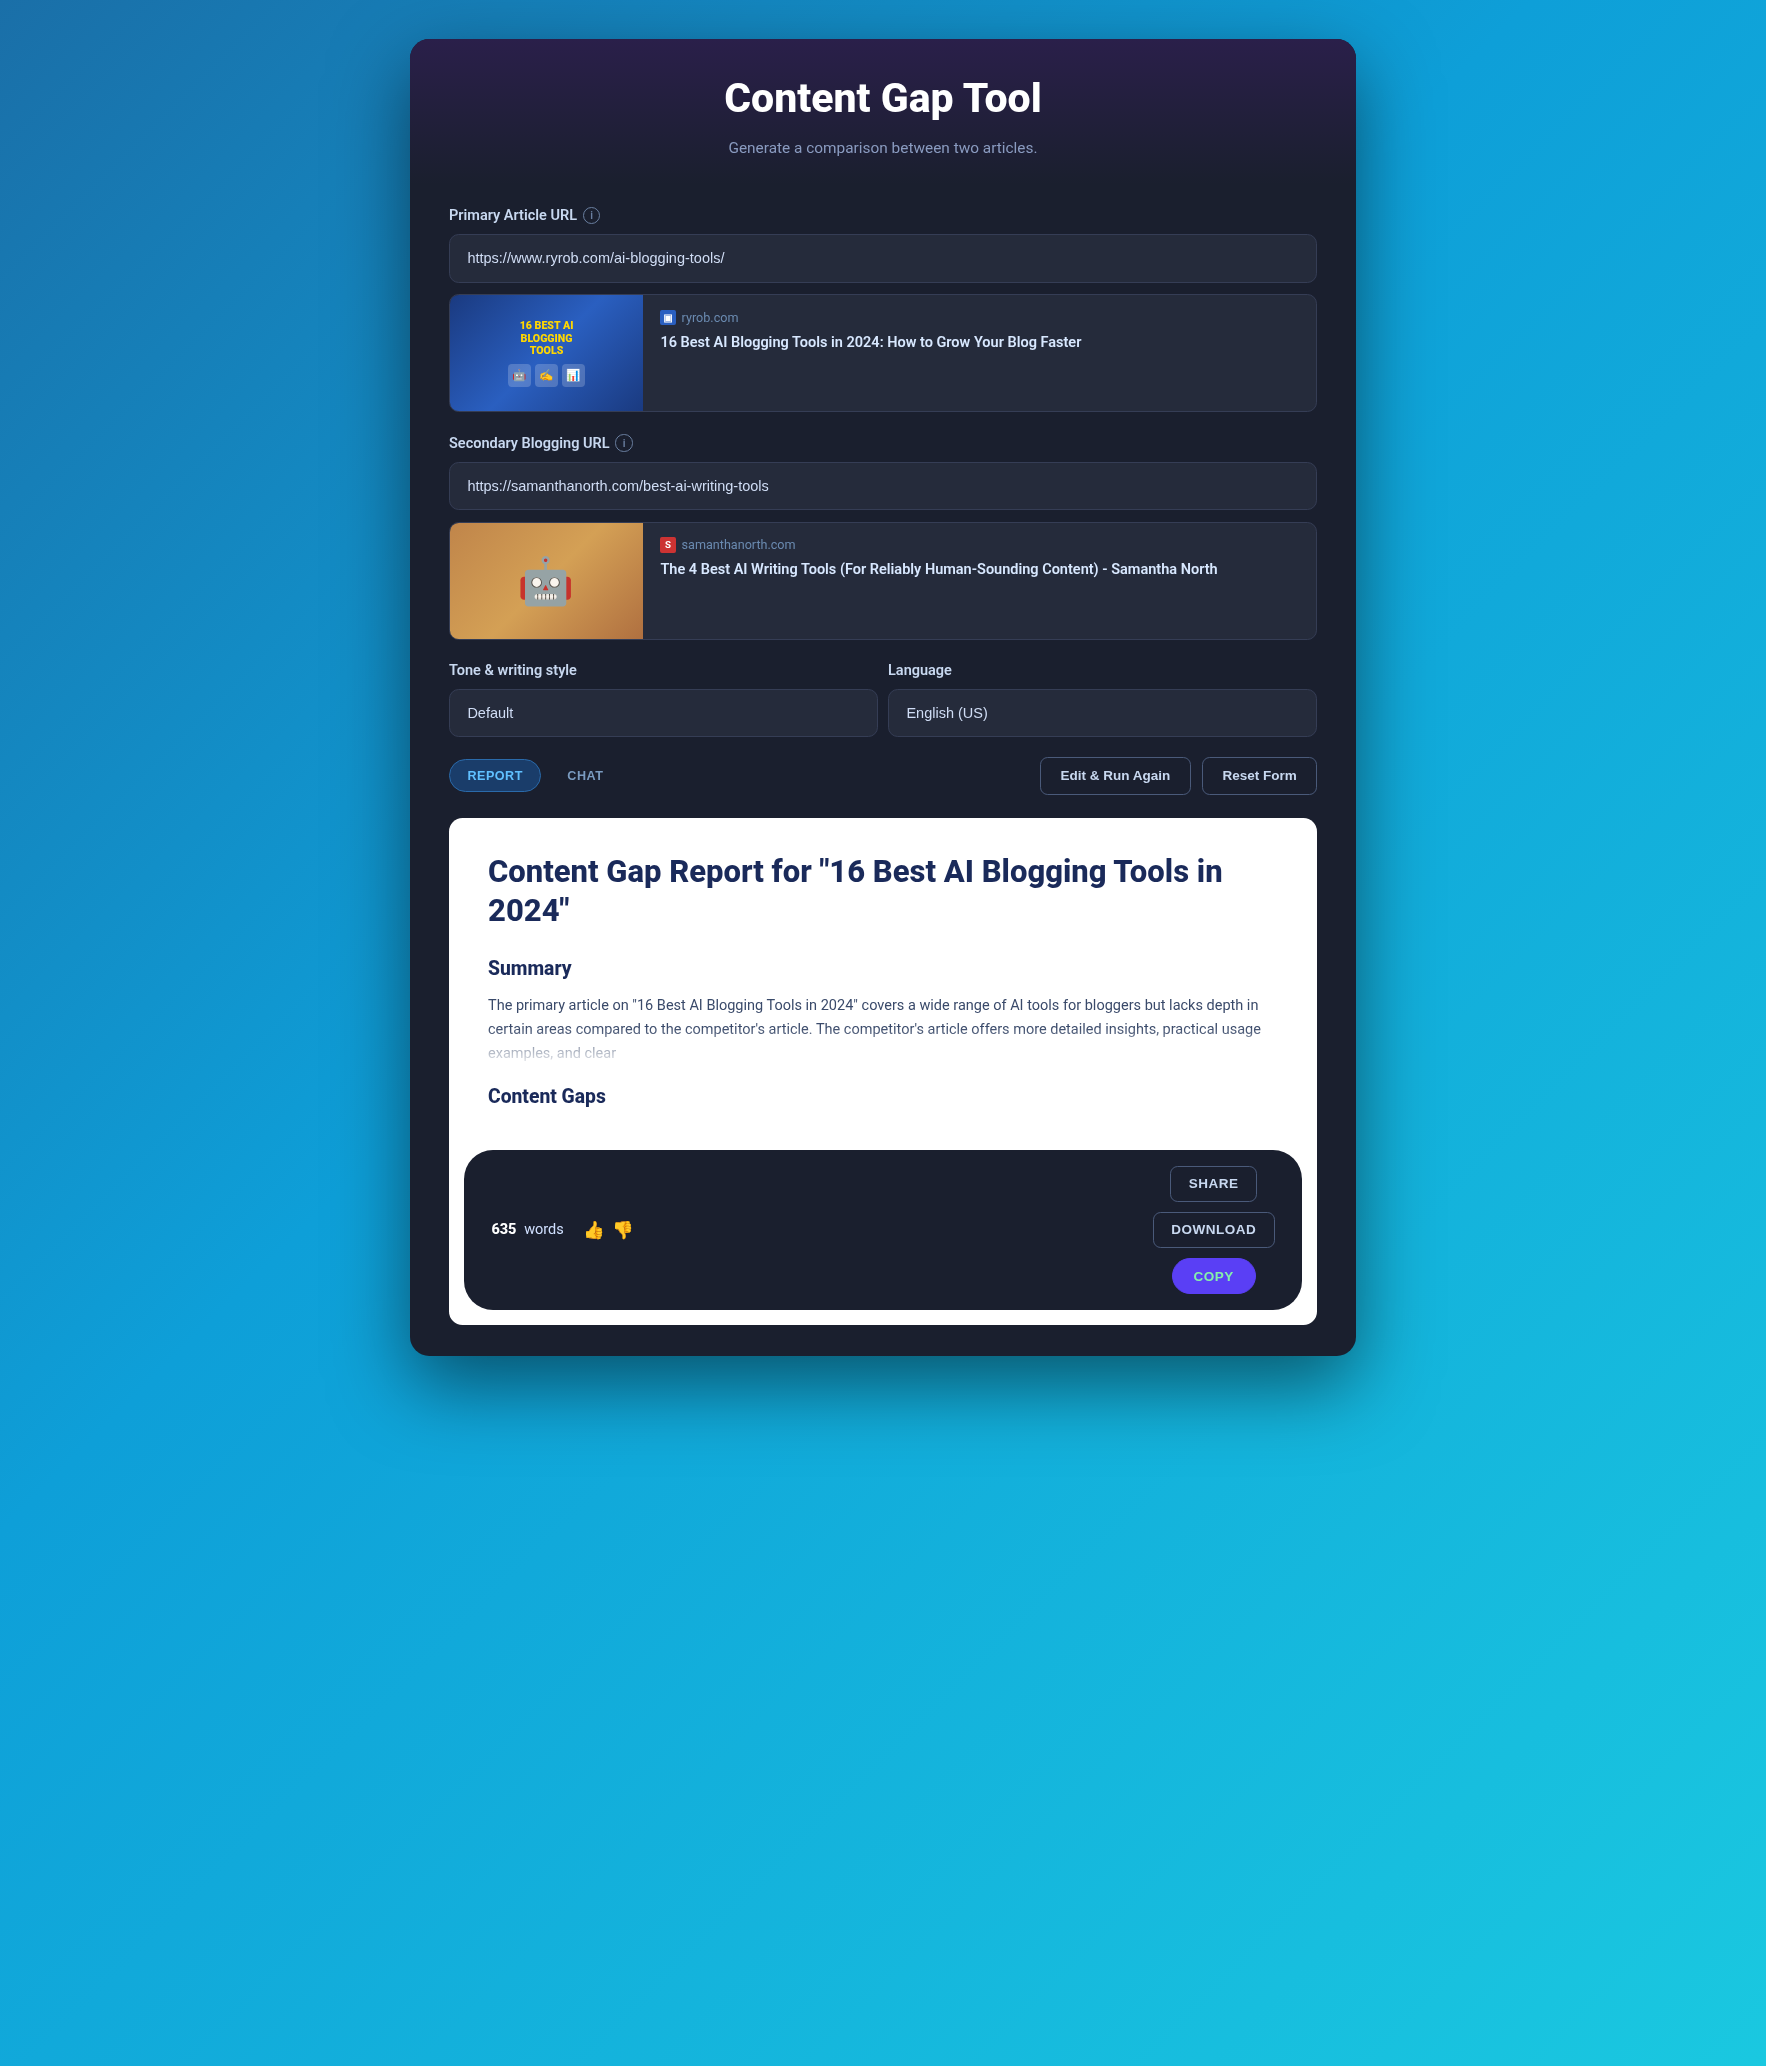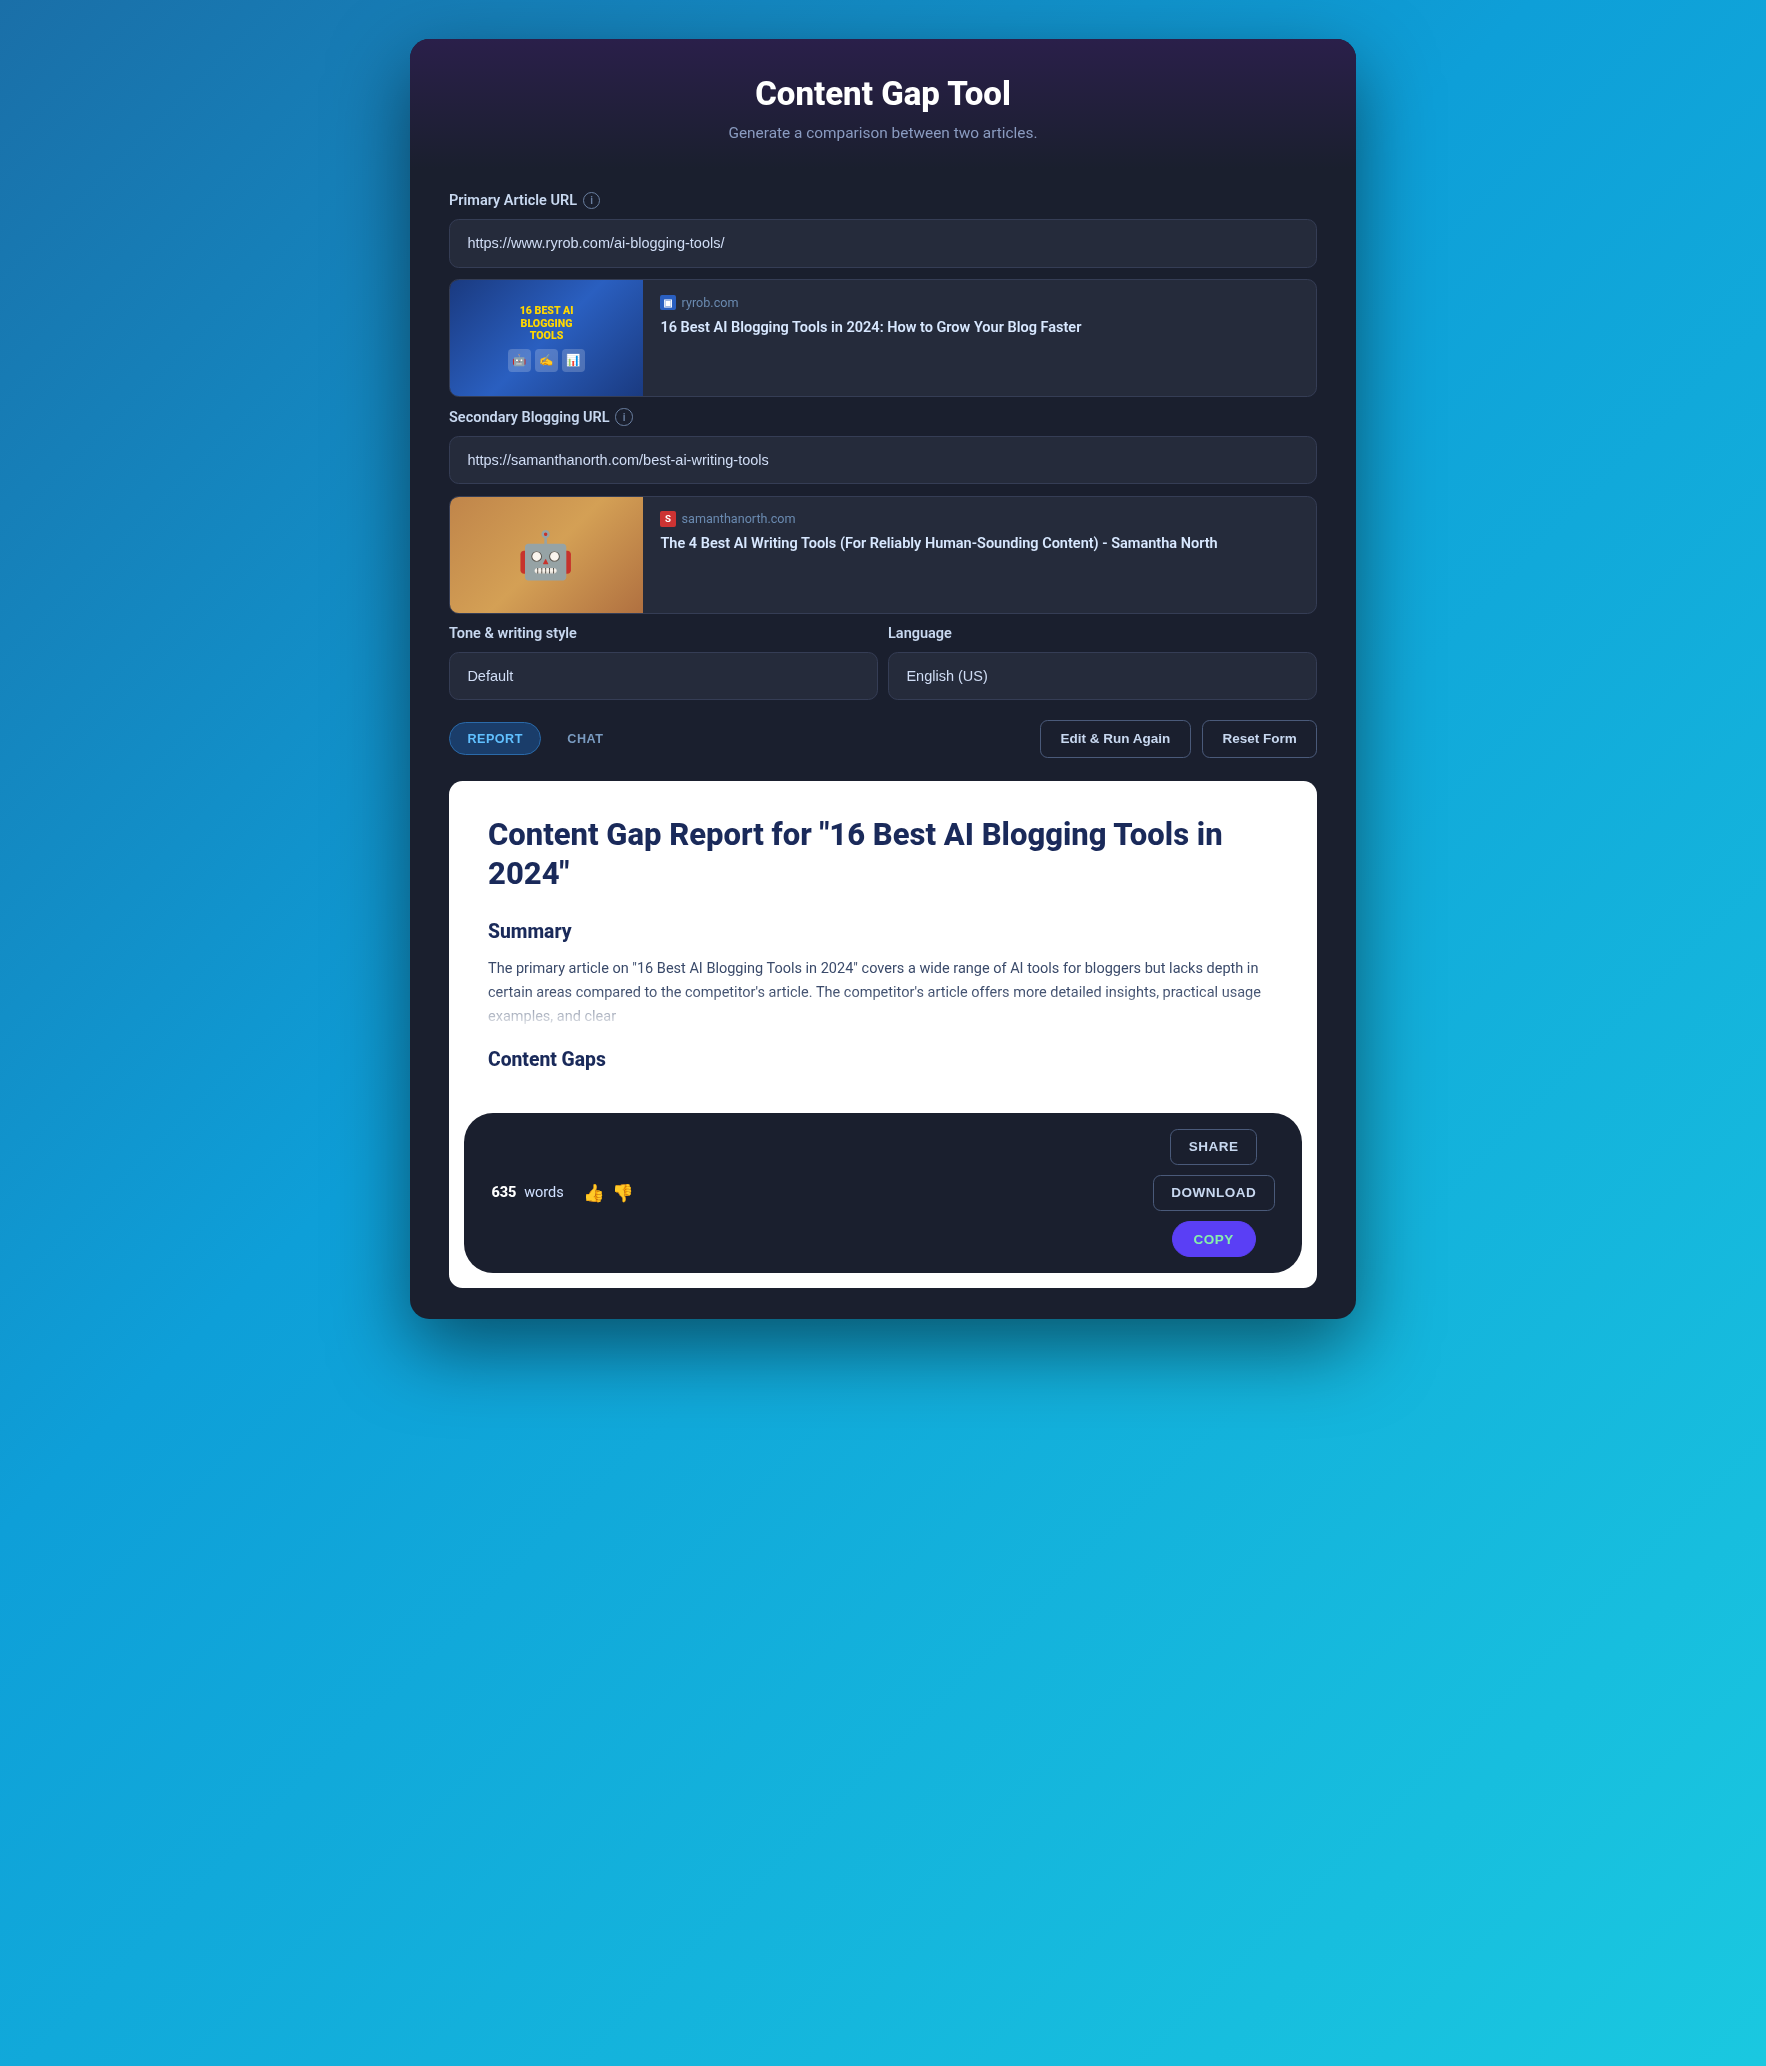--- a/index.html
+++ b/index.html
@@ -26,10 +26,10 @@
       text-align: center;
     }
     .app-title {
-      font-size: 33px;
+      font-size: 41px;
       font-weight: 800;
       color: #ffffff;
-      margin-bottom: 11px;
+      margin-bottom: 17px;
     }
     .app-subtitle {
       font-size: 15.4px;

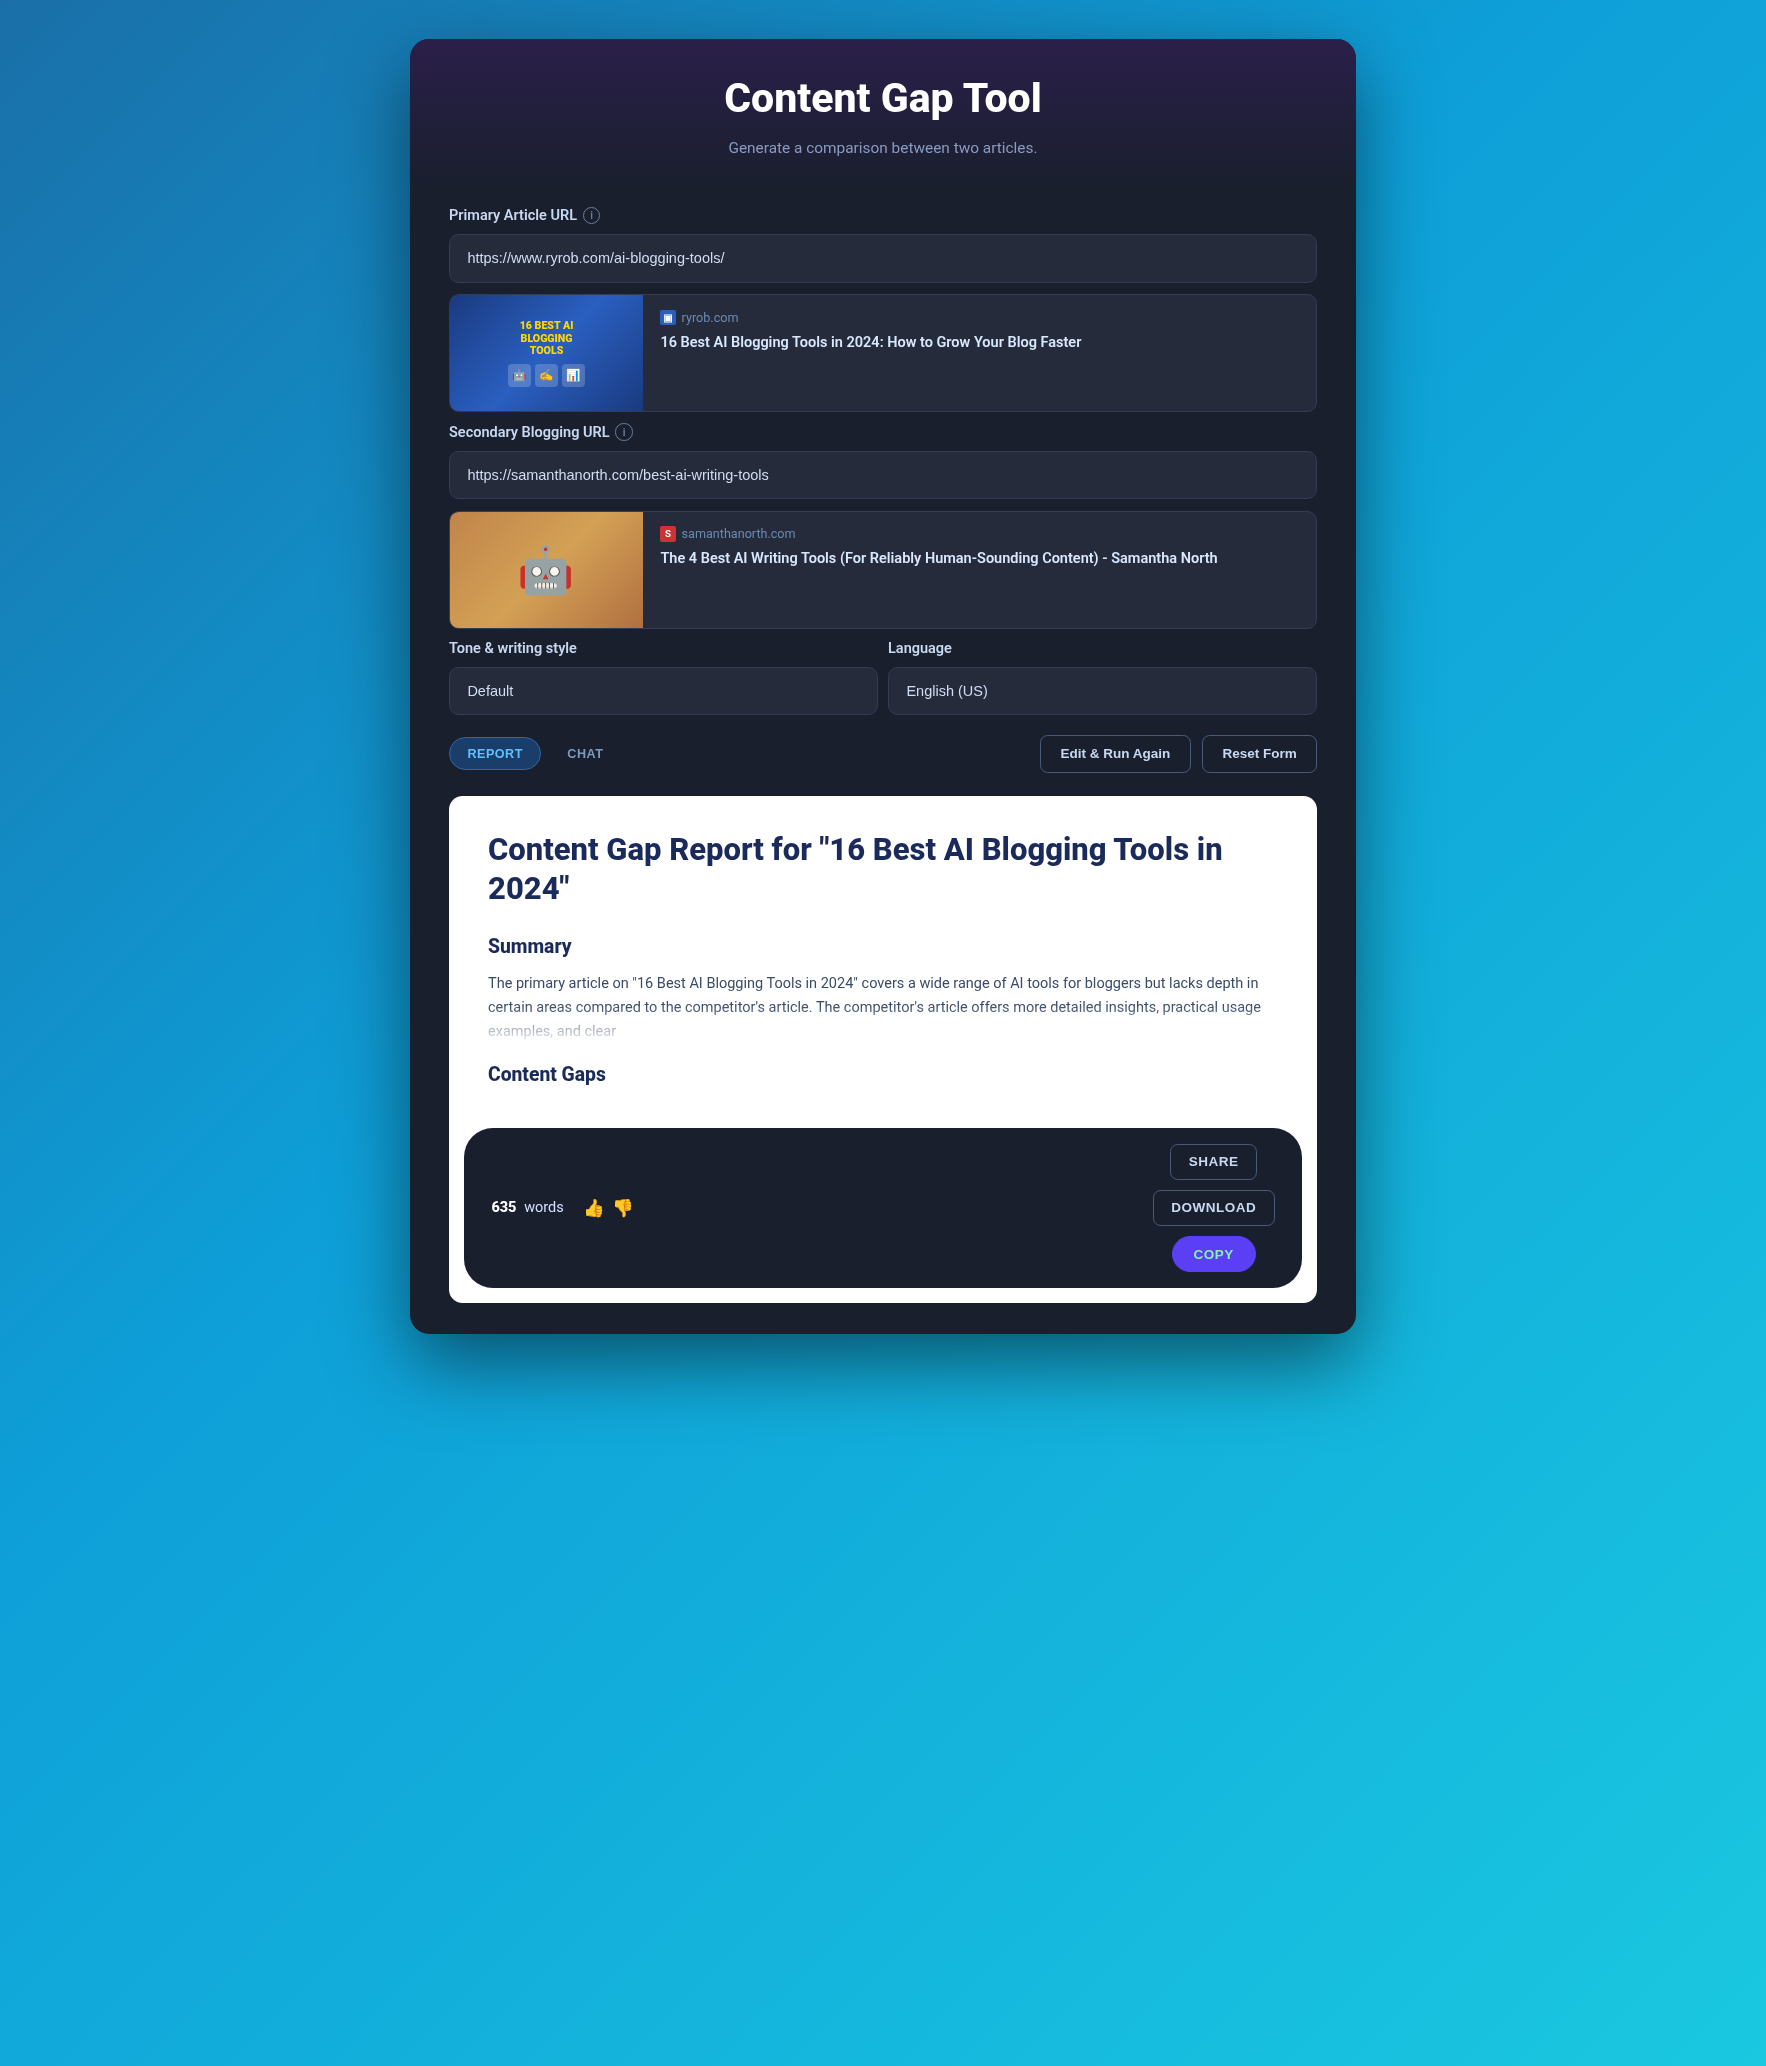--- a/index.html
+++ b/index.html
@@ -167,7 +167,7 @@
       line-height: 1.4;
     }
     .section-gap {
-      margin-bottom: 11px;
+      margin-bottom: 22px;
     }
     .row-fields {
       display: flex;

